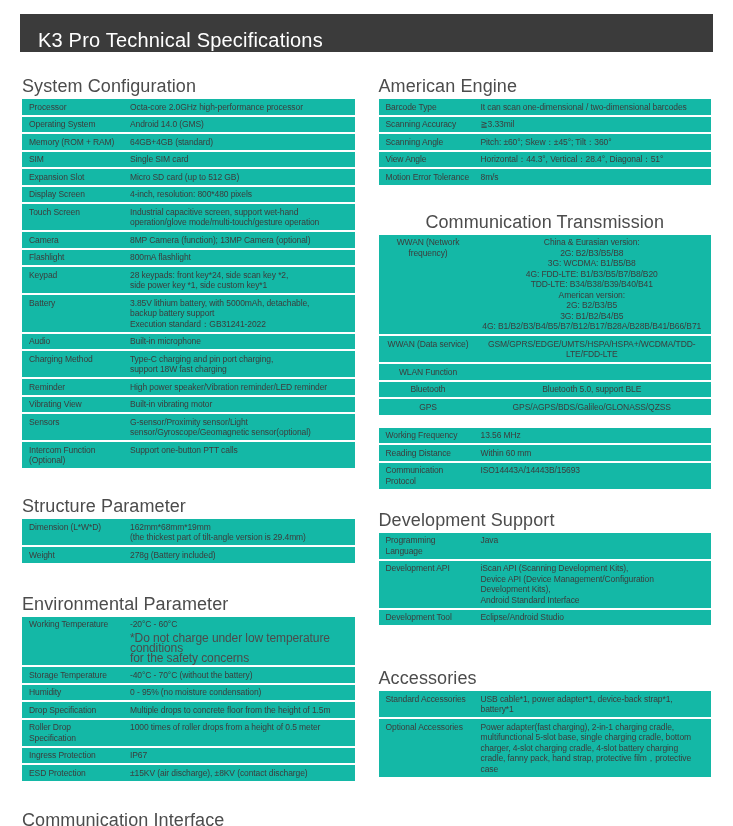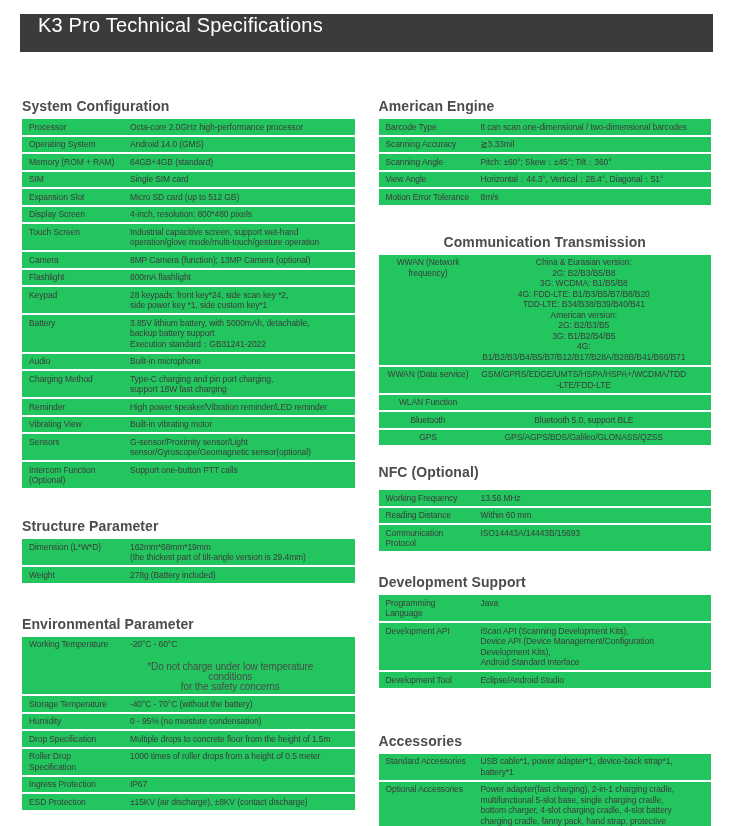--- a/index.html
+++ b/index.html
@@ -15,7 +15,7 @@
     height: 38px;
     background: #3b3b3b;
     display: flex;
-    align-items: flex-start;
+    align-items: flex-end;
     padding: 0 18px;
   }
   .titlebar h1 {

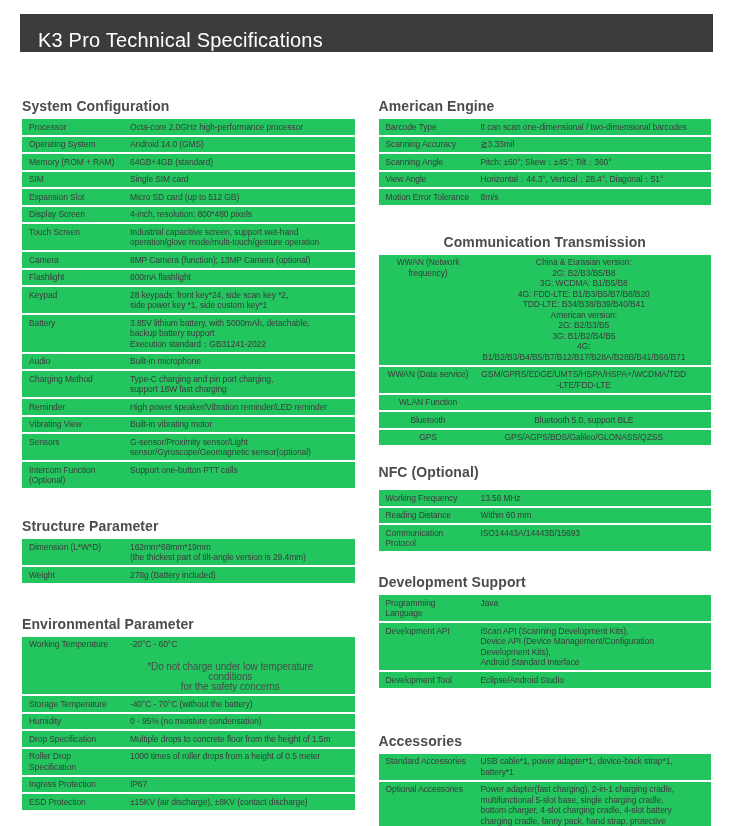--- a/index.html
+++ b/index.html
@@ -31,13 +31,12 @@
   }
   .col { flex: 1 1 0; min-width: 0; }
   .section-title {
-    font-size: 14px;
+    font-size: 18px;
     line-height: 15px;
-    font-weight: 700;
+    font-weight: 400;
     color: #4c4c4c;
     margin-bottom: 5px;
     letter-spacing: 0.1px;
-    margin-top: 20px;
   }
   .spec-table { width: 100%; }
   .trow {

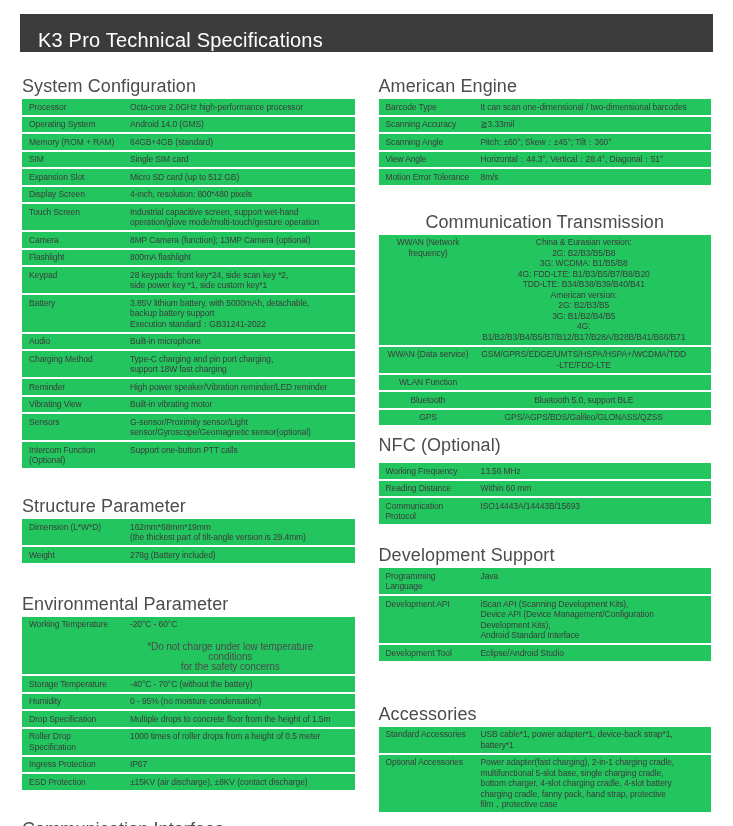--- a/index.html
+++ b/index.html
@@ -41,7 +41,7 @@
   .spec-table { width: 100%; }
   .trow {
     display: flex;
-    background: #22c55e;
+    background: #14b8a6;
     margin-bottom: 2px;
   }
   .tlabel, .tvalue {

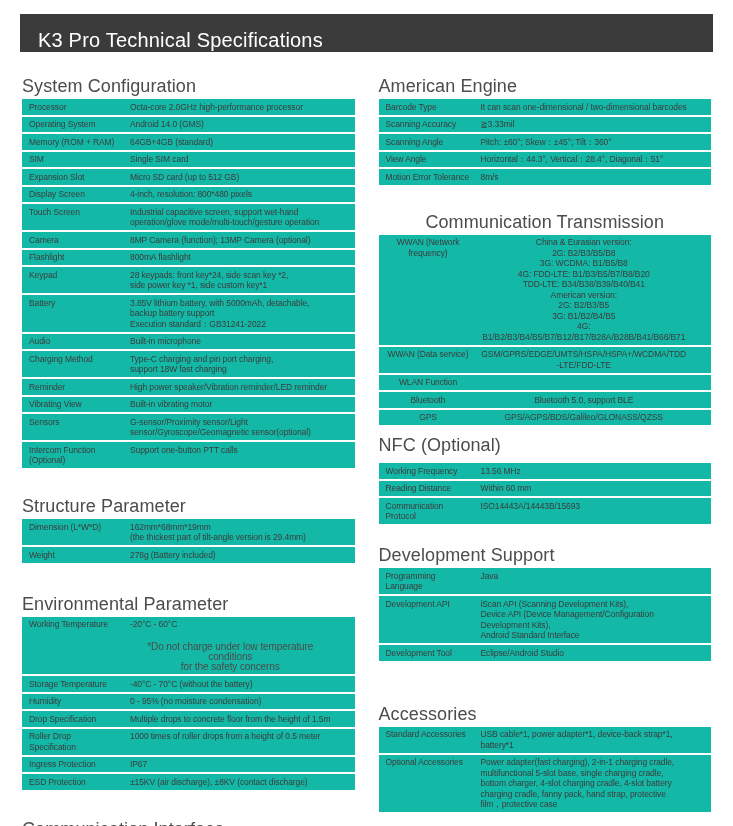--- a/index.html
+++ b/index.html
@@ -60,7 +60,7 @@
     flex: 1 1 auto;
     min-width: 0;
     padding-left: 6px;
-    padding-right: 24px;
+    padding-right: 8px;
     white-space: pre-line;
     overflow-wrap: anywhere;
     color: #3c3c3c;

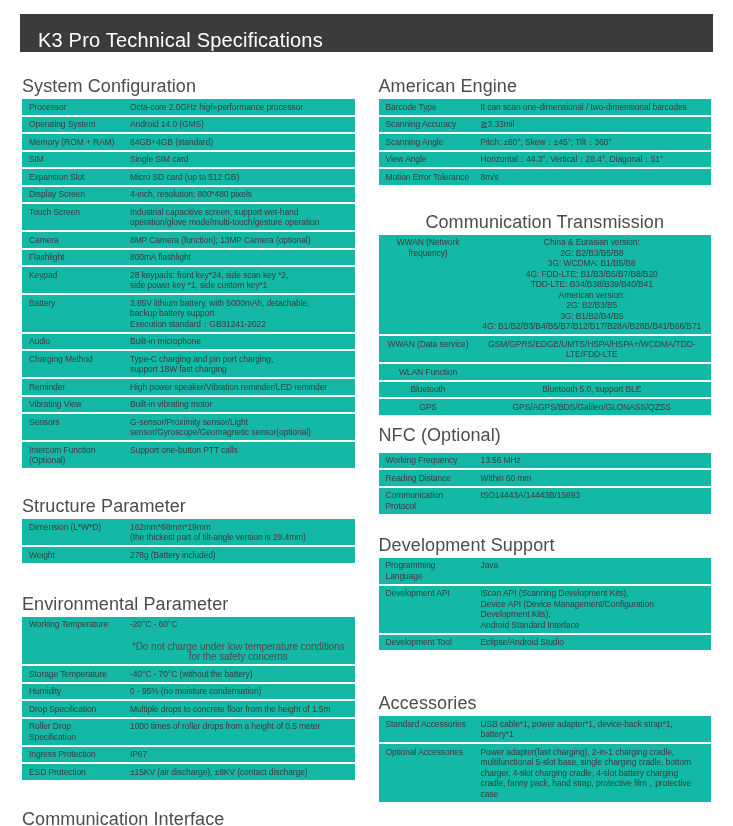--- a/index.html
+++ b/index.html
@@ -298,7 +298,6 @@
       </section>
 
       <section class="spec-section s-nfc">
-        <h2 class="section-title">NFC (Optional)</h2>
         <div class="spec-table">
             <div class="trow">
               <div class="tlabel">Working Frequency</div>

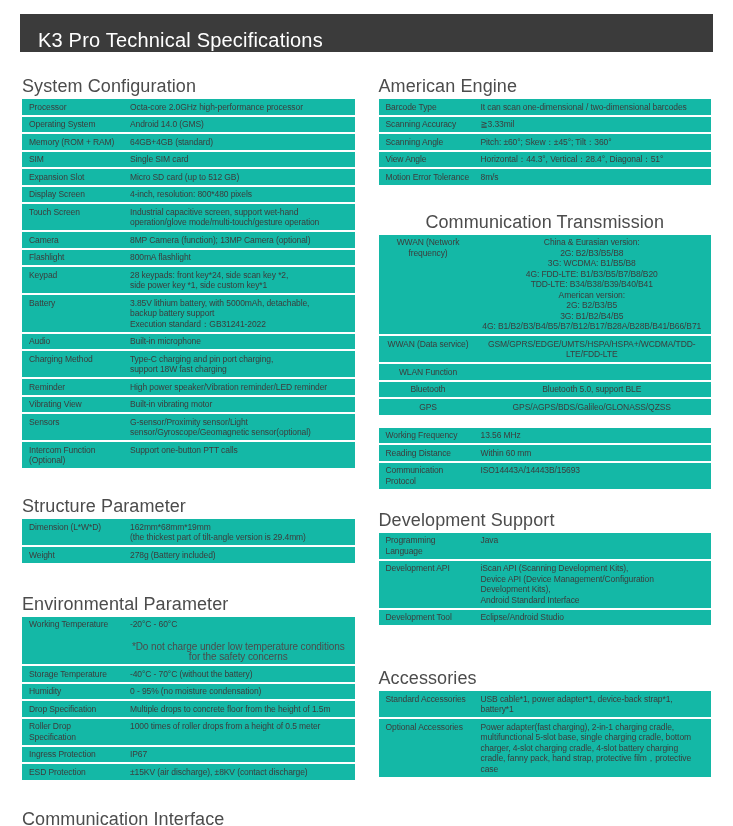--- a/index.html
+++ b/index.html
@@ -66,12 +66,11 @@
     color: #3c3c3c;
   }
   .tnote {
-    font-size: 10px;
+    font-size: 12px;
     line-height: 10px;
     color: #4b4b4b;
     white-space: pre-line;
-    margin-top: 12px;
-    text-align: center;
+    margin-top: 3px;
   }
   
   .spec-section { margin-bottom: 32px; }

